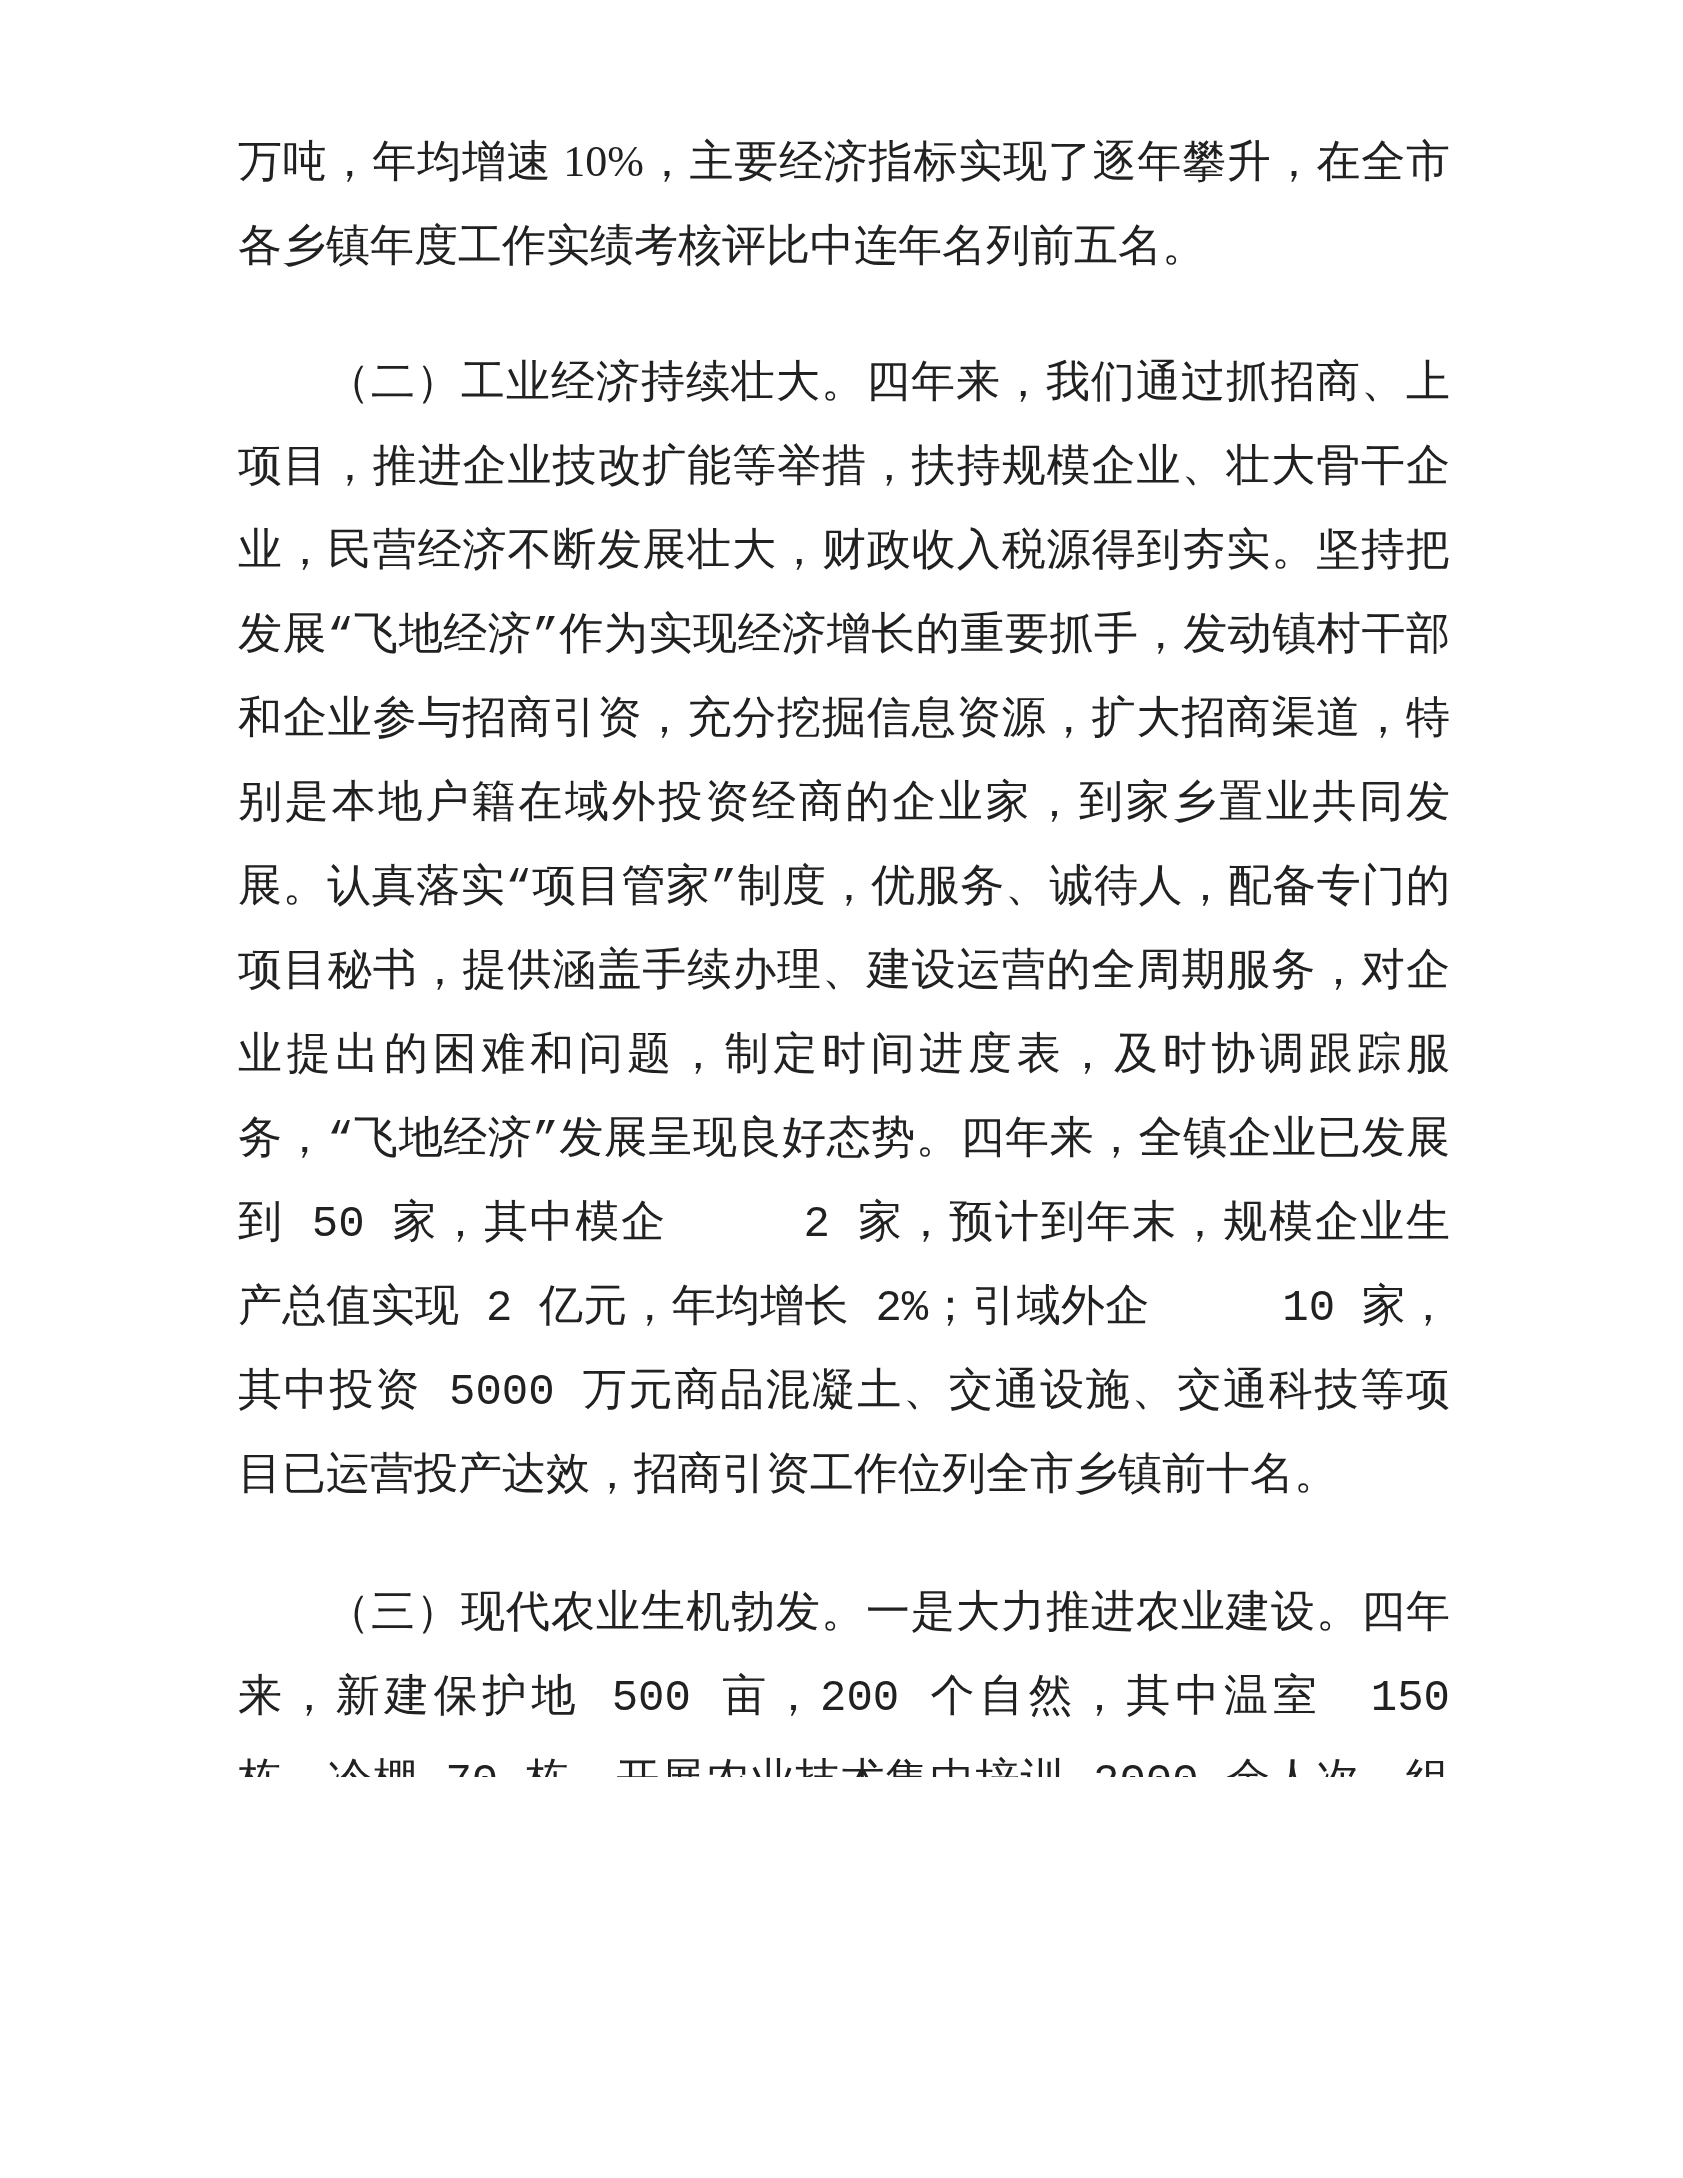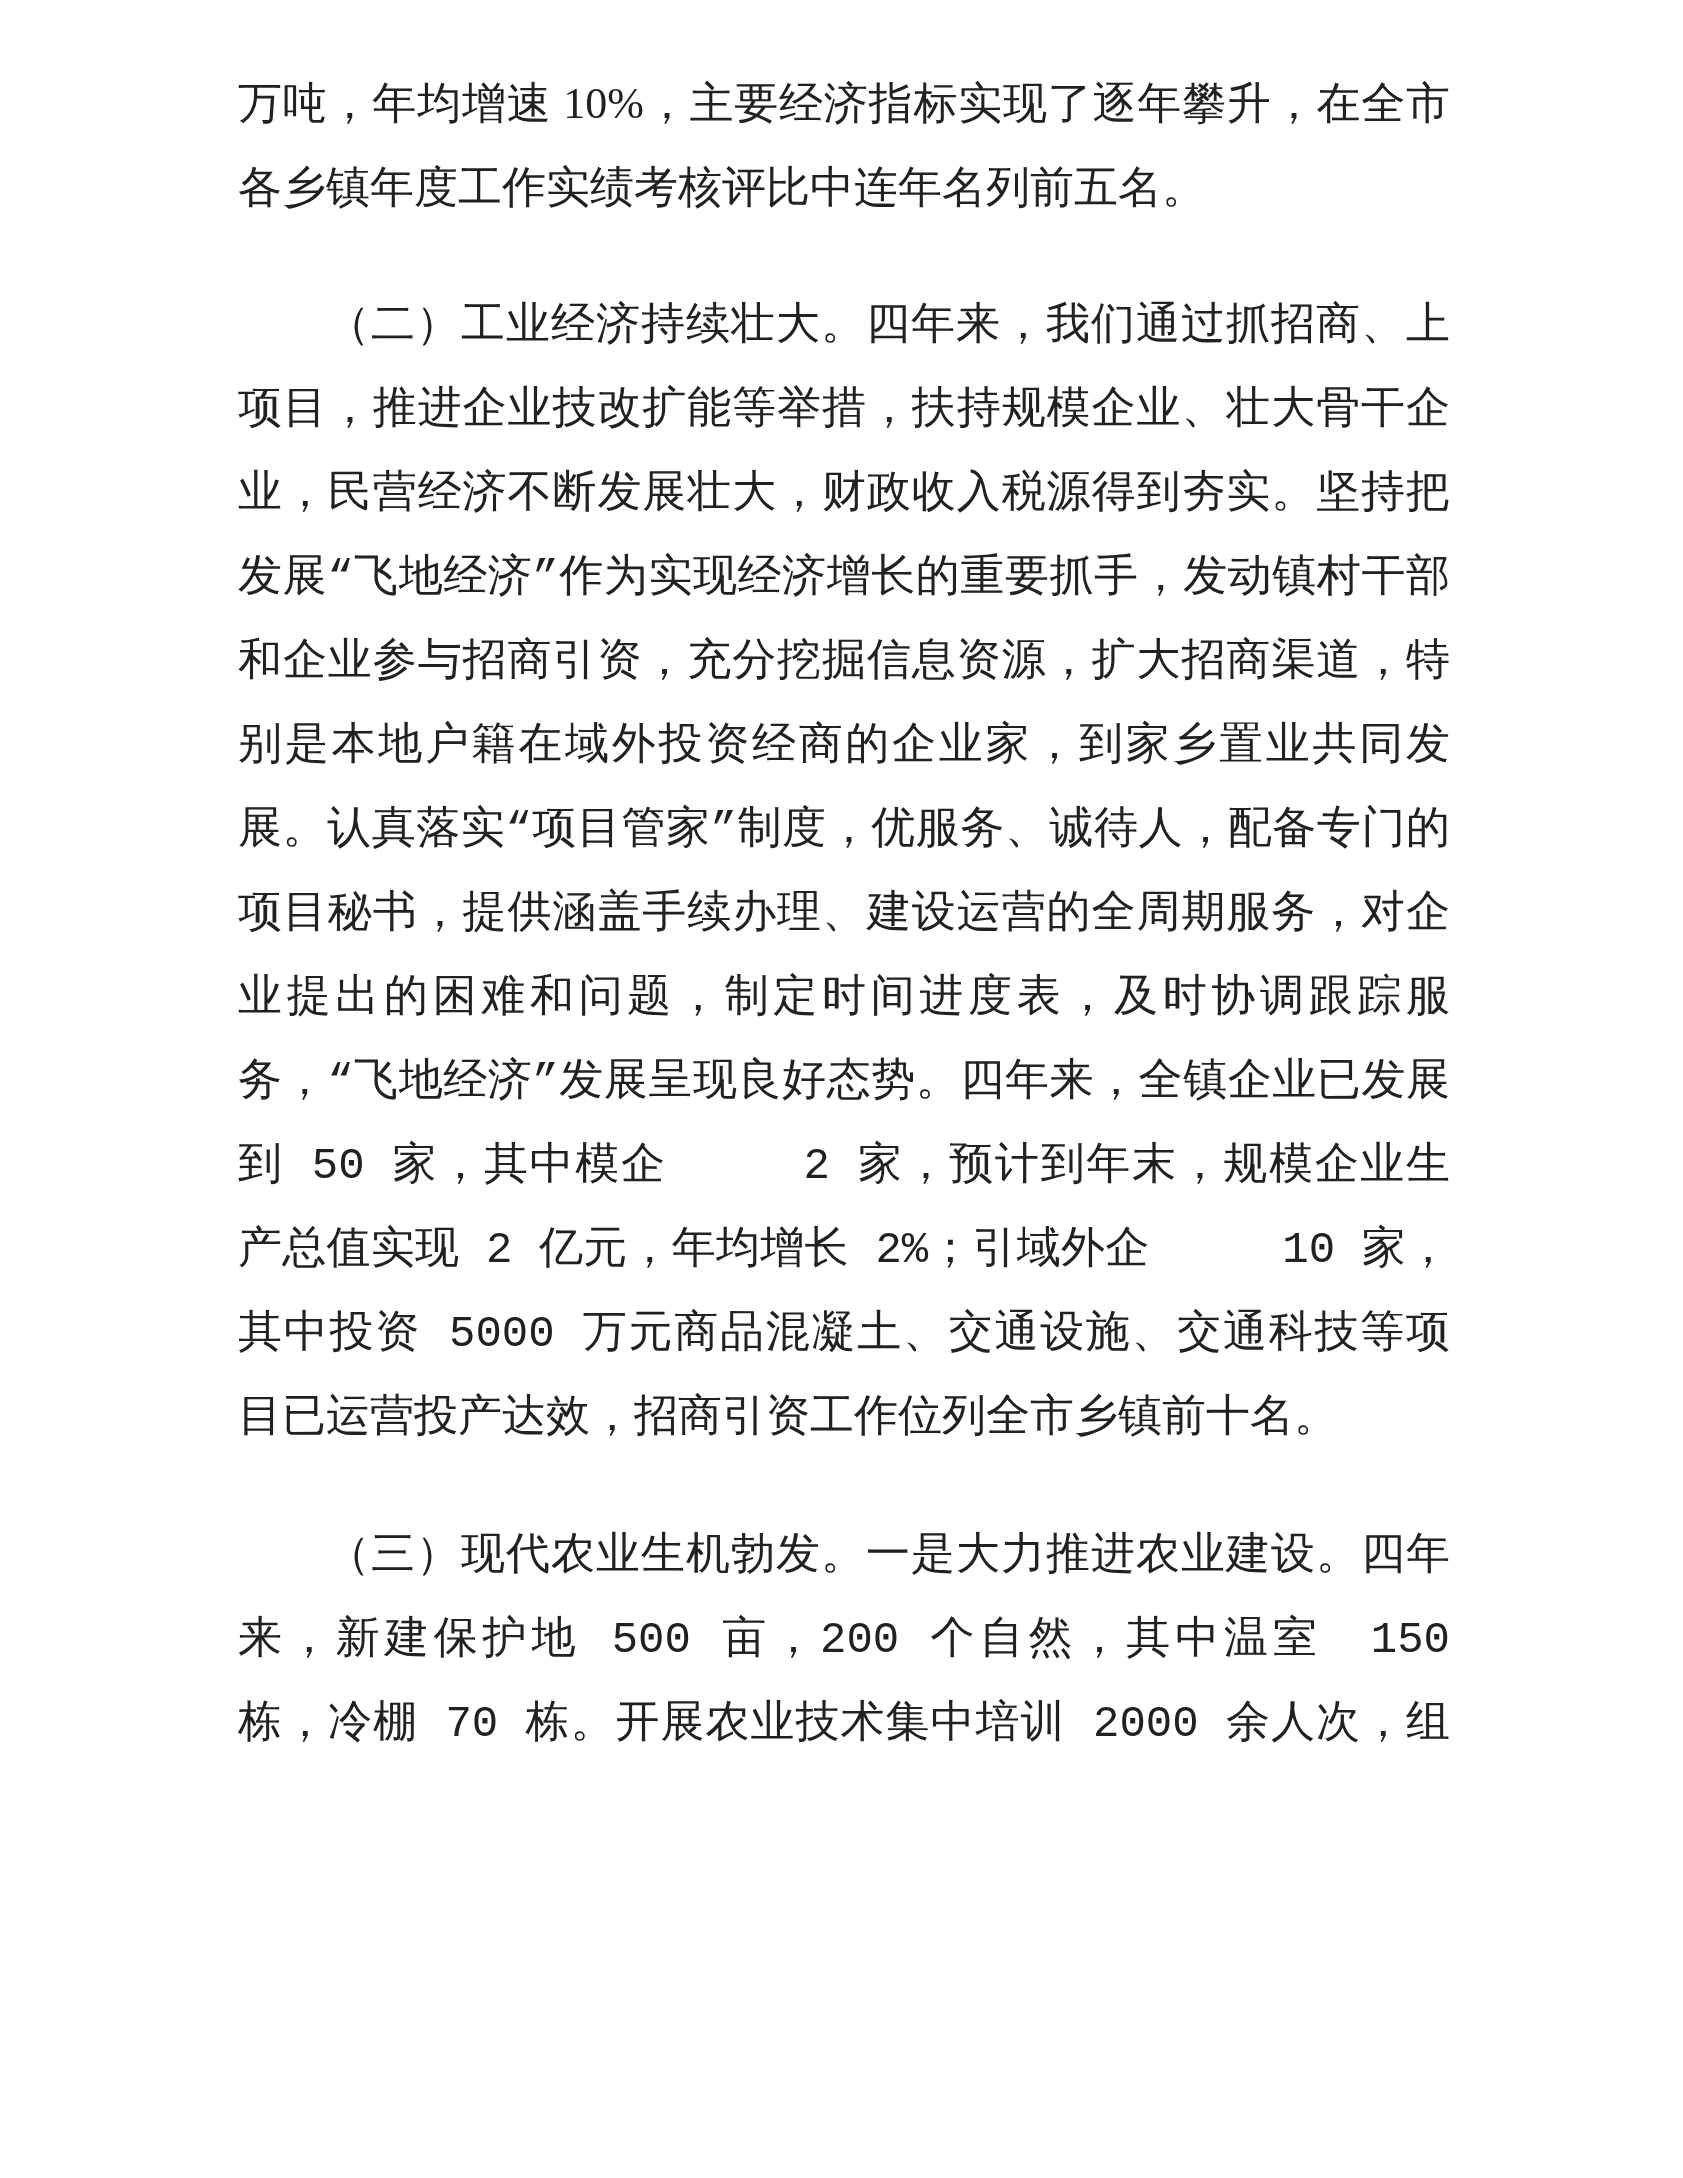--- a/index.html
+++ b/index.html
@@ -13,7 +13,7 @@
     height: 1777px;
     box-sizing: border-box;
     background: #ffffff;
-    padding: 62px 233px 79px 238px;
+    padding: 120px 233px 79px 238px;
     overflow: hidden;
     font-family: "Liberation Serif", "DejaVu Serif", serif;
     color: #212121;

